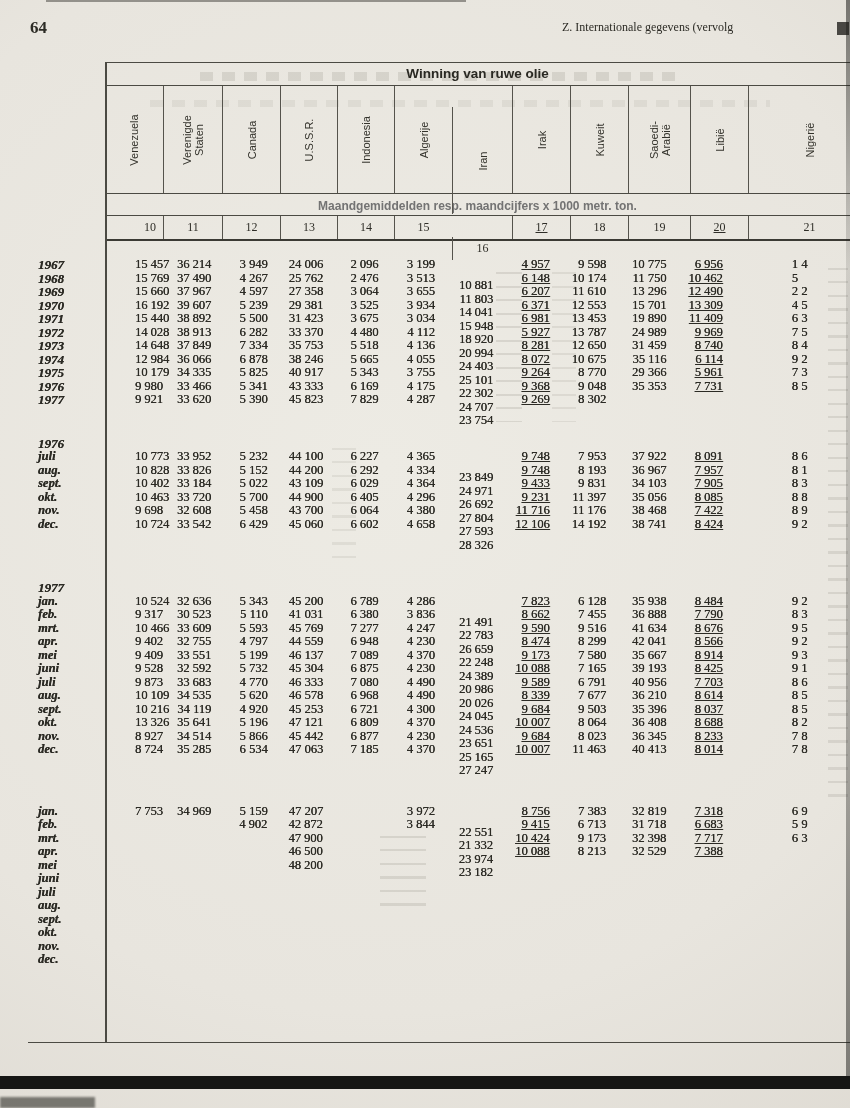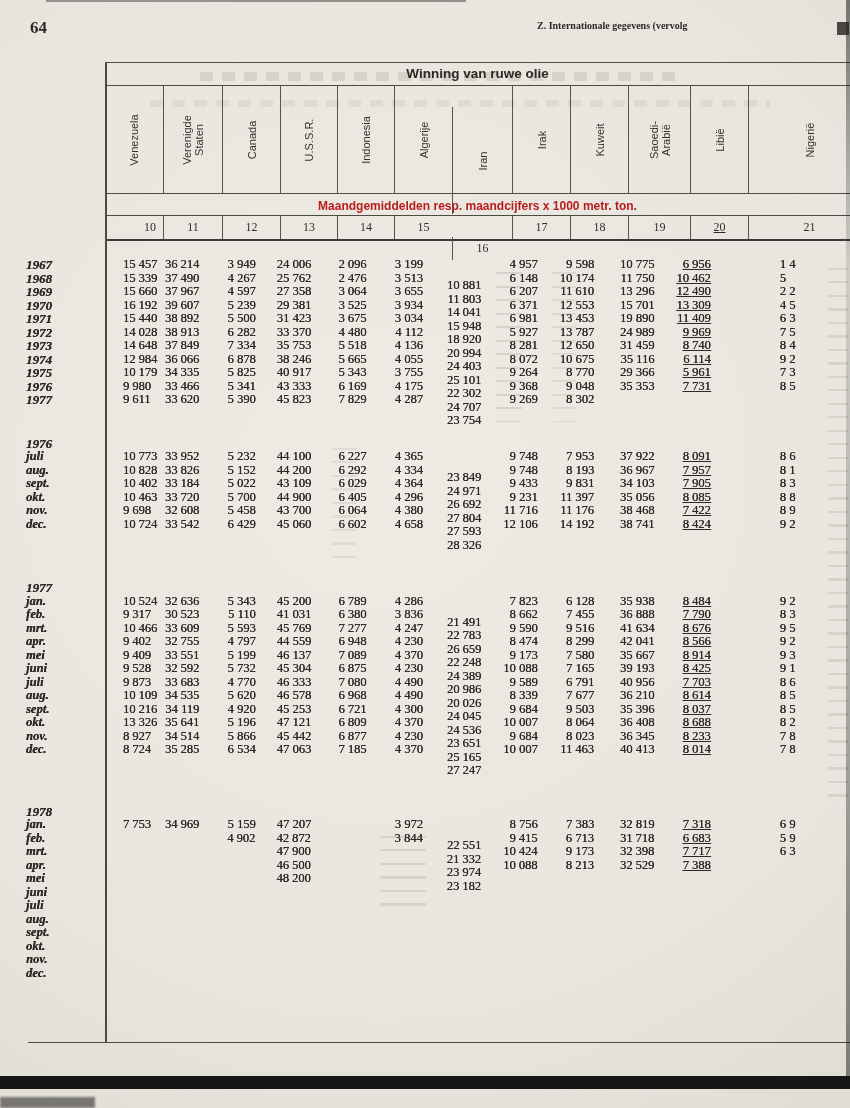--- a/index.html
+++ b/index.html
@@ -11,7 +11,7 @@
     background:radial-gradient(ellipse 120% 90% at 45% 42%, #edebe4 0%, #e8e5de 55%, #ddd9d1 88%, #d0cdc5 100%);}
   
   #pagenum{position:absolute;left:30px;top:18px;font-size:17px;font-weight:bold;}
-  #hdr{position:absolute;left:537px;top:20px;font-size:10px;font-weight:bold;white-space:nowrap;}
+  #hdr{position:absolute;left:562px;top:20px;font-size:12px;font-weight:normal;white-space:nowrap;}
   #title{position:absolute;left:105px;top:66px;width:745px;text-align:center;
     font:bold 13.5px "Liberation Sans",sans-serif;color:#2a2923;}
   #subtitle{position:absolute;left:105px;top:199px;width:745px;text-align:center;

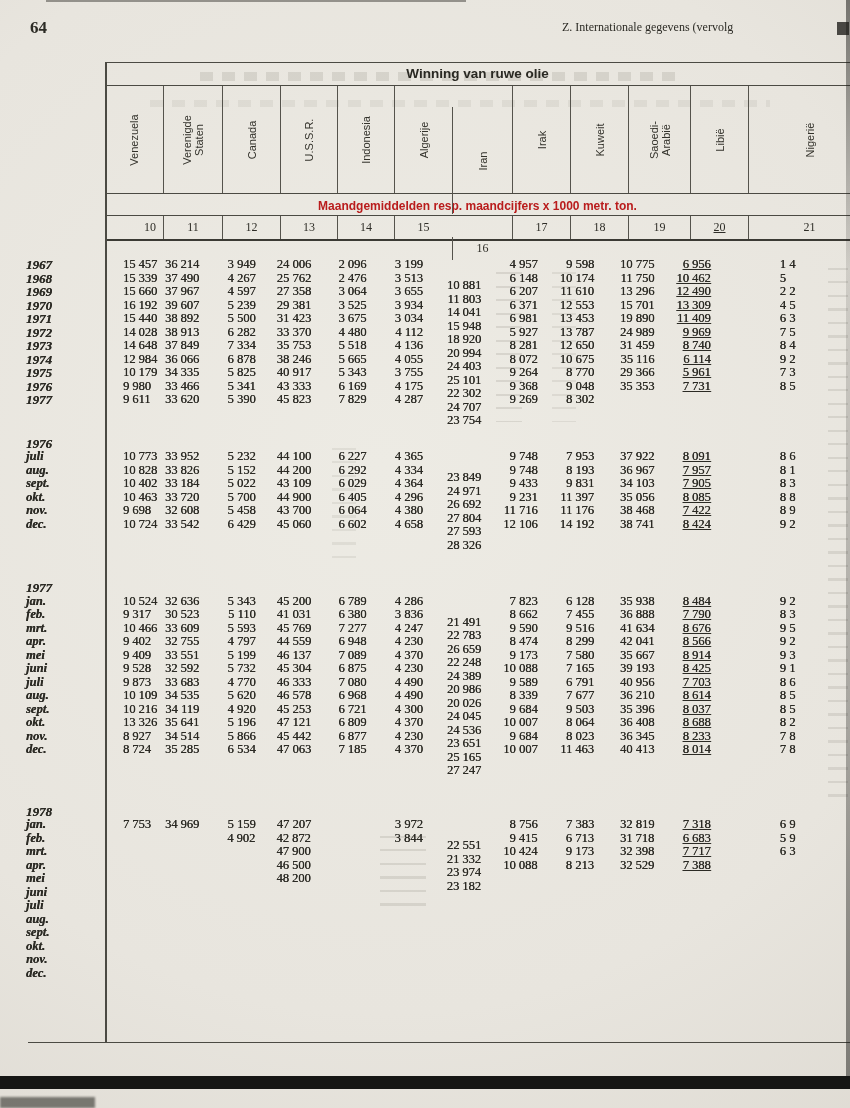--- a/index.html
+++ b/index.html
@@ -15,7 +15,7 @@
   #title{position:absolute;left:105px;top:66px;width:745px;text-align:center;
     font:bold 13.5px "Liberation Sans",sans-serif;color:#2a2923;}
   #subtitle{position:absolute;left:105px;top:199px;width:745px;text-align:center;
-    font:bold 12px "Liberation Sans",sans-serif;color:#b91c1c;}
+    font:bold 12px "Liberation Sans",sans-serif;color:#737373;}
   
   .hrule{position:absolute;background:#4b4a43;height:1px;}
   #l-top{left:105px;top:62px;width:745px;}

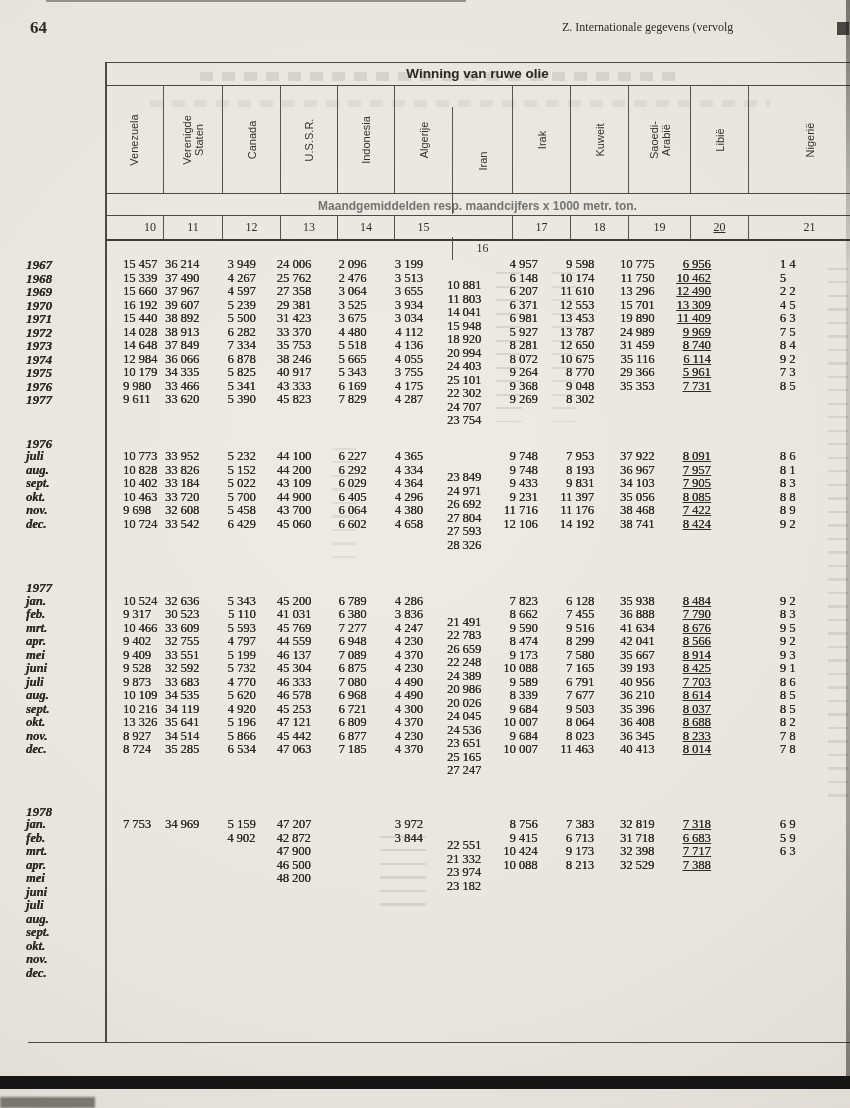--- a/index.html
+++ b/index.html
@@ -27,7 +27,7 @@
   #v-stub{position:absolute;left:105px;top:62px;width:2px;height:981px;background:#4b4a43;}
   
   .c0{width:58px;padding-left:32px;} .c1{width:59px;} .c2{width:58px;} .c3{width:57px;}
-  .c4{width:57px;} .c5{width:58px;} .c6{width:60px;margin-top:21px;} .c7{width:58px;}
+  .c4{width:57px;} .c5{width:58px;} .c6{width:60px;margin-top:21px;} .c7{width:58px;text-decoration:underline;}
   .c8{width:58px;} .c9{width:62px;} .c10{width:58px;text-decoration:underline;} .c11{width:122px;}
   #colheads{position:absolute;left:105px;top:86px;height:107px;display:flex;}
   .hcell{position:relative;height:100%;box-sizing:border-box;}

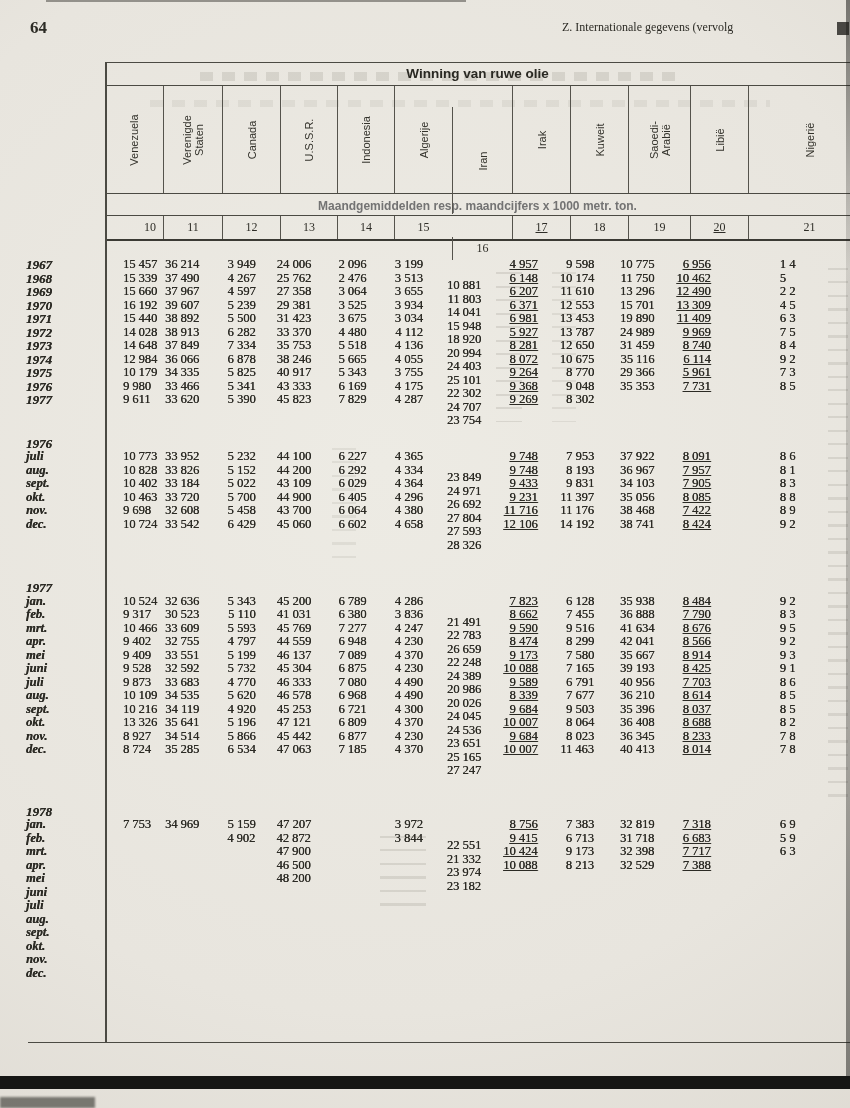--- a/index.html
+++ b/index.html
@@ -40,7 +40,7 @@
     font:12px "Liberation Serif",serif;color:#2e2d27;}
   .ncell + .ncell{border-left:1px solid #55534c;}
   
-  #tbody{position:absolute;left:16px;top:258px;width:822px;}
+  #tbody{position:absolute;left:28px;top:258px;width:822px;}
   .row{display:flex;height:13.5px;line-height:13.5px;font-size:12.5px;
     text-shadow:0.25px 0 0 currentColor;}
   .stub{width:77px;padding-left:10px;box-sizing:border-box;white-space:nowrap;}

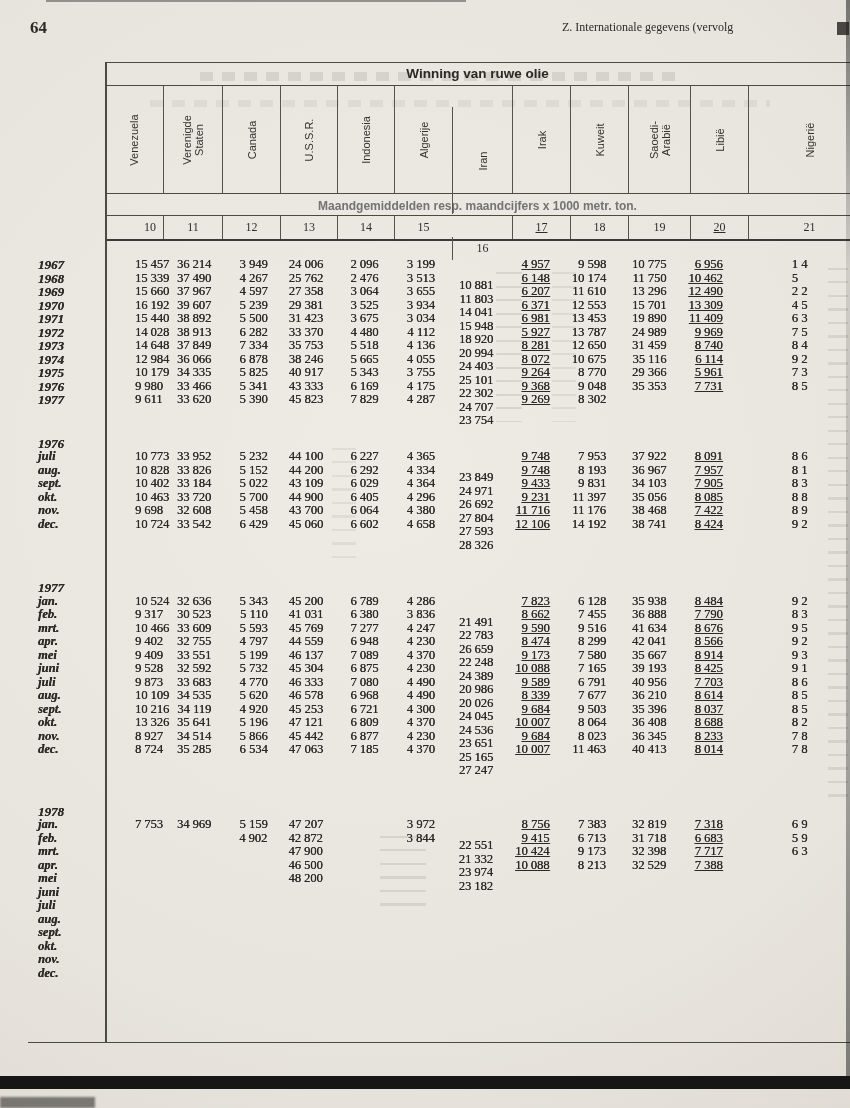--- a/index.html
+++ b/index.html
@@ -185,7 +185,7 @@
     </div>
     <div class="row">
       <span class="stub year">1968</span>
-      <span class="cell c0">15 339</span>
+      <span class="cell c0">15 769</span>
       <span class="cell c1">37 490</span>
       <span class="cell c2">4 267</span>
       <span class="cell c3">25 762</span>

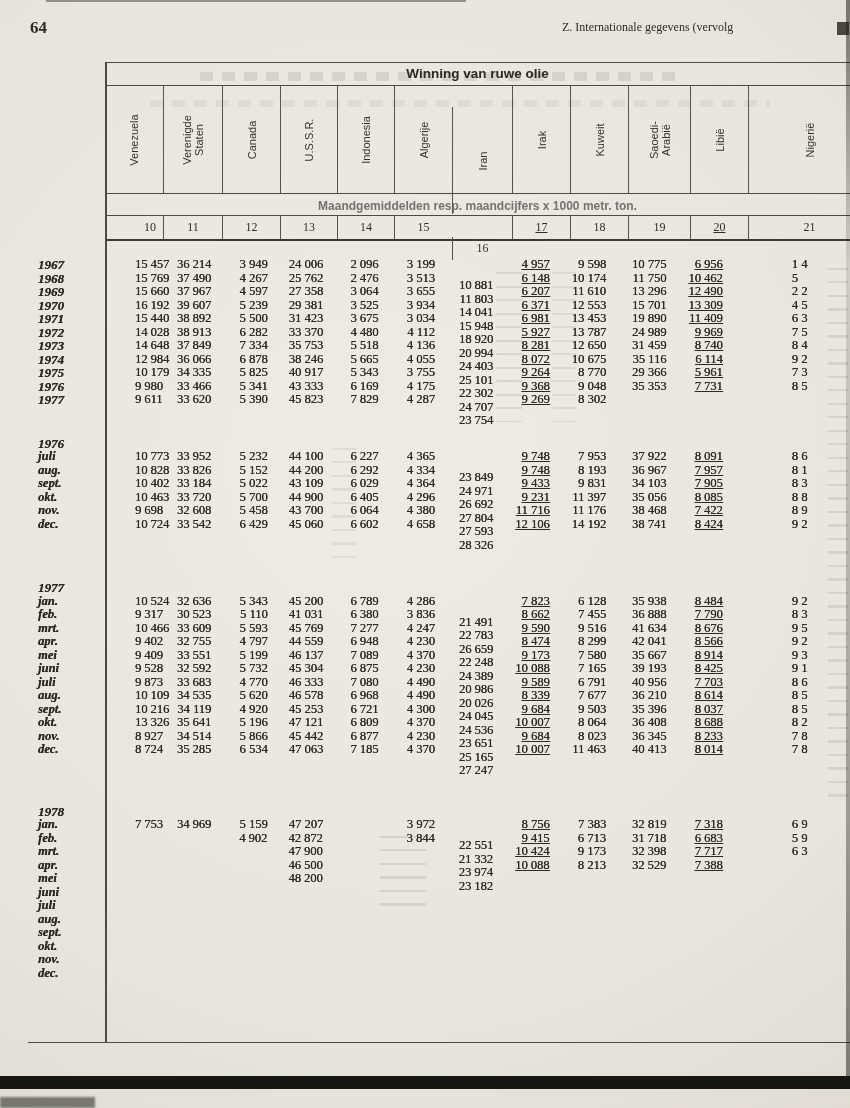--- a/index.html
+++ b/index.html
@@ -320,7 +320,7 @@
     </div>
     <div class="row">
       <span class="stub year">1977</span>
-      <span class="cell c0">9 611</span>
+      <span class="cell c0">9 921</span>
       <span class="cell c1">33 620</span>
       <span class="cell c2">5 390</span>
       <span class="cell c3">45 823</span>

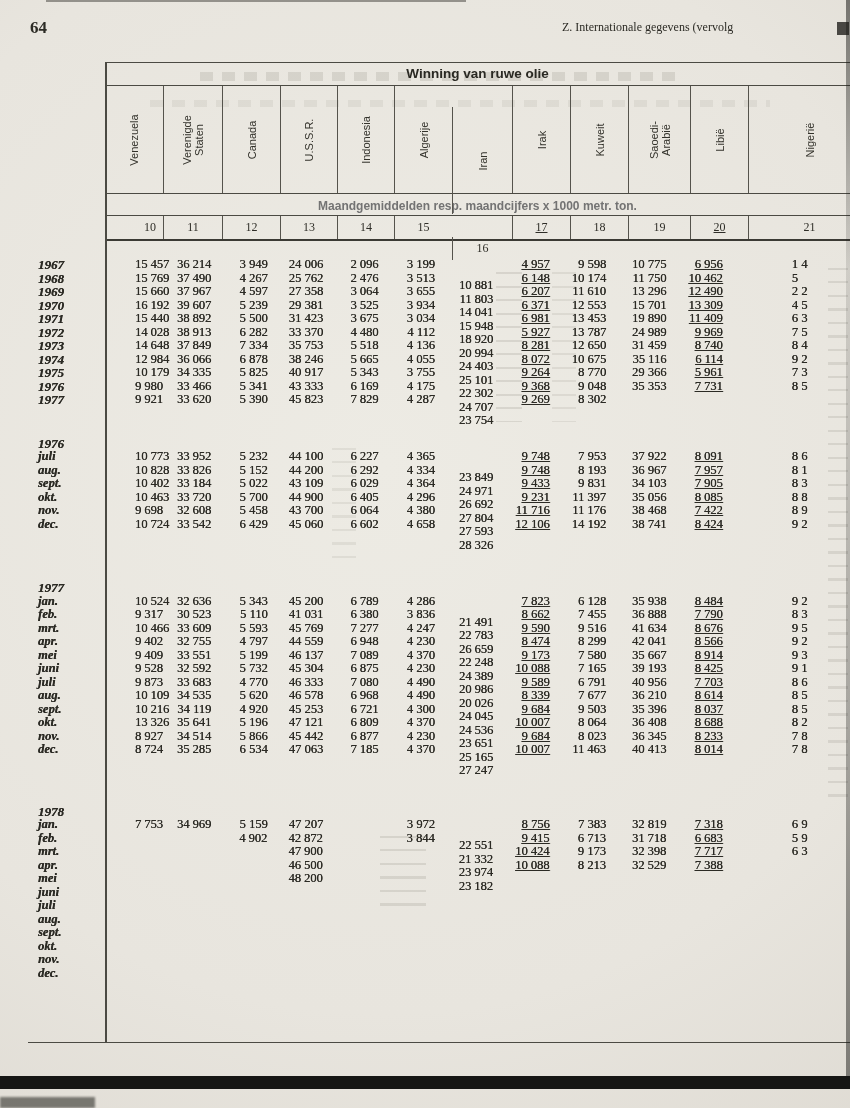--- a/index.html
+++ b/index.html
@@ -613,9 +613,6 @@
     </div>
     <div class="gaprow" style="height: 48px;"></div>
     <div class="row">
-      <span class="stub year">1978</span>
-    </div>
-    <div class="row">
       <span class="stub month">jan.</span>
       <span class="cell c0">7 753</span>
       <span class="cell c1">34 969</span>

